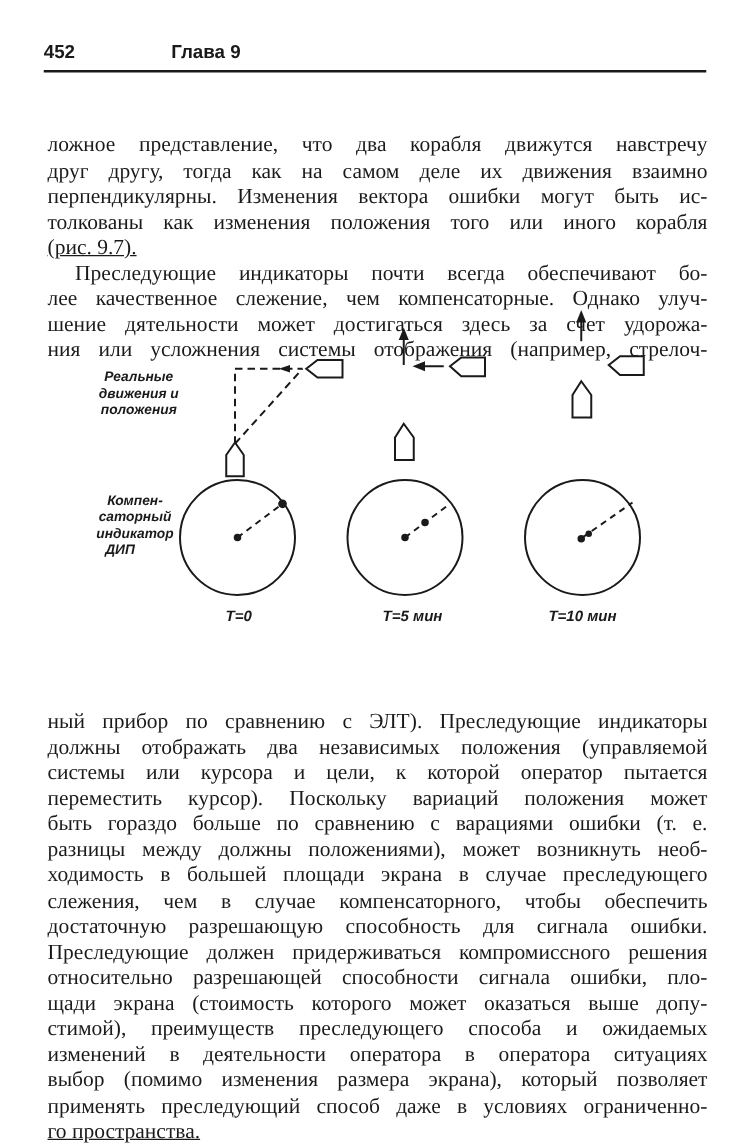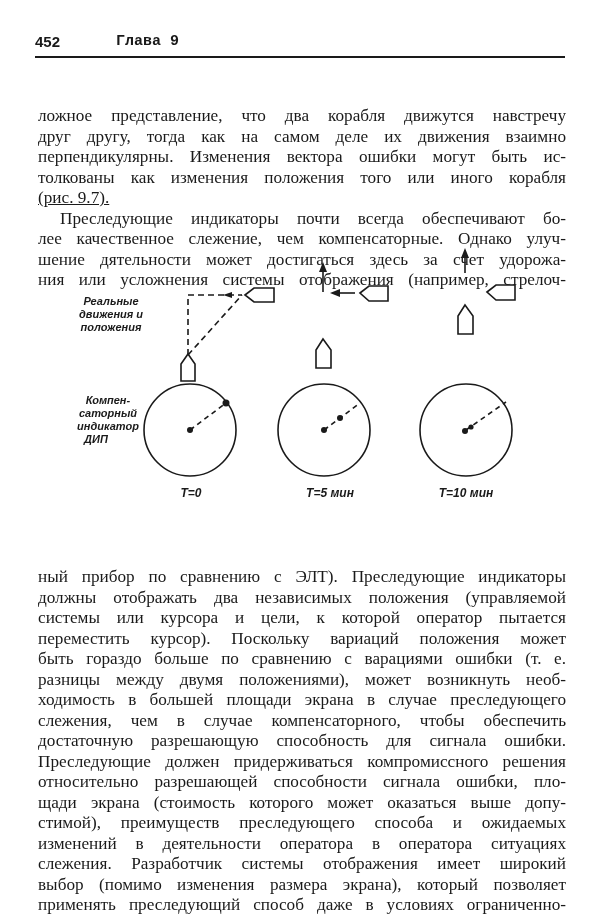--- a/index.html
+++ b/index.html
@@ -8,7 +8,7 @@
   .running-head { position: absolute; left: 35px; top: 33px; width: 530px; height: 22px;
     font-family: "Liberation Sans", sans-serif; font-weight: bold; font-size: 15px; }
   .running-head .pno { position: absolute; left: 0; top: 0; }
-  .running-head .chap { position: absolute; left: 81px; top: 0; font-family: Liberation Mono, monospace; }
+  .running-head .chap { position: absolute; left: 102px; top: 0; }
   .rule { position: absolute; left: 35px; top: 56px; width: 530px; height: 2px; background: #1a1a1a; }
   .text-block { position: absolute; left: 38px; width: 528px;
     font-family: "Liberation Serif", serif; font-size: 17.2px; line-height: 20.5px; }

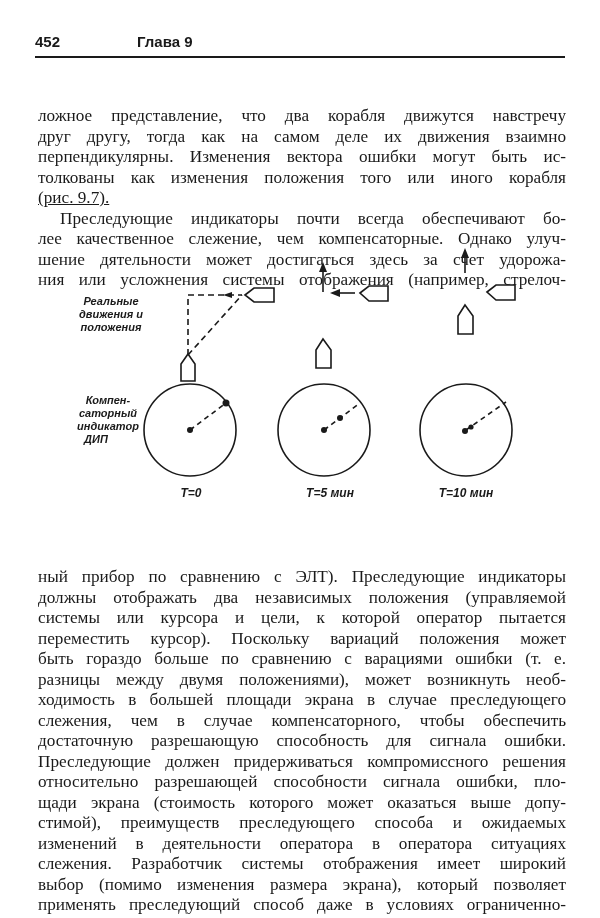--- a/index.html
+++ b/index.html
@@ -110,7 +110,7 @@
     <span class="line">системы или курсора и цели,  к которой  оператор  пытается</span>
     <span class="line">переместить курсор).  Поскольку вариаций  положения может</span>
     <span class="line">быть гораздо больше по сравнению с варациями ошибки (т. е.</span>
-    <span class="line">разницы между двумя положениями), может возникнуть необ-</span>
+    <span class="line">разницы между должны положениями), может возникнуть необ-</span>
     <span class="line">ходимость в большей площади экрана в случае преследующего</span>
     <span class="line">слежения, чем в случае  компенсаторного,  чтобы  обеспечить</span>
     <span class="line">достаточную разрешающую способность для  сигнала ошибки.</span>

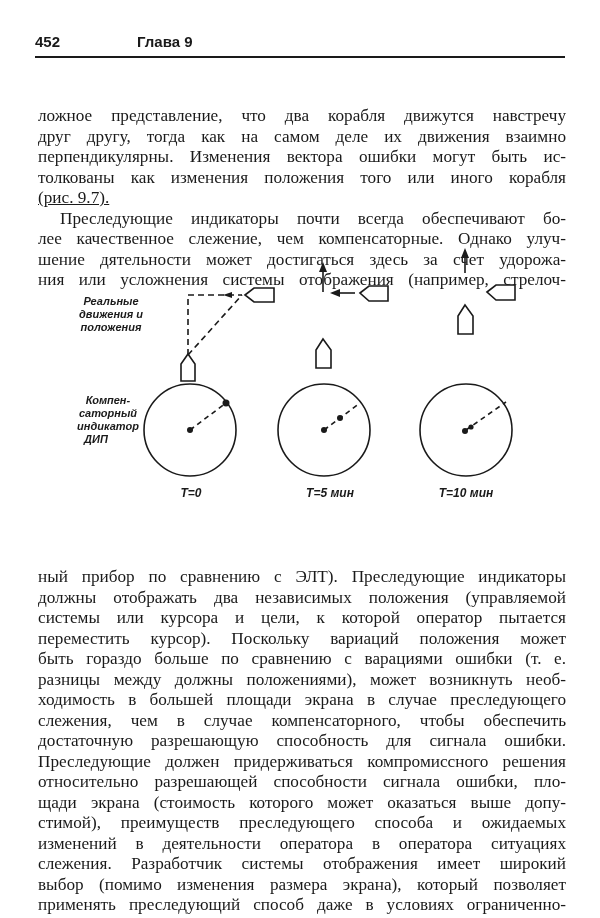--- a/index.html
+++ b/index.html
@@ -119,7 +119,6 @@
     <span class="line">щади экрана (стоимость которого может оказаться выше допу-</span>
     <span class="line">стимой), преимуществ преследующего  способа  и ожидаемых</span>
     <span class="line">изменений в деятельности оператора в оператора ситуациях</span>
-    <span class="line">слежения. Разработчик системы отображения имеет широкий</span>
     <span class="line">выбор (помимо изменения размера экрана), который позволяет</span>
     <span class="line">применять преследующий способ даже в условиях ограниченно-</span>
     <span class="line last">го пространства.</span>

